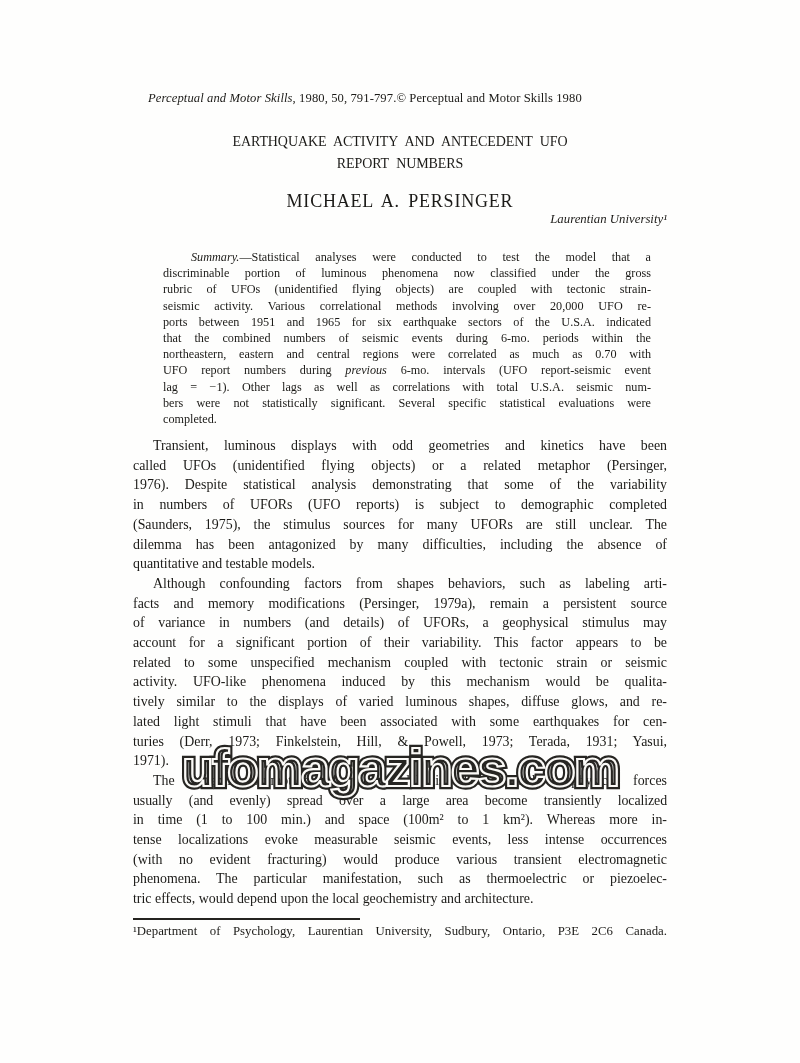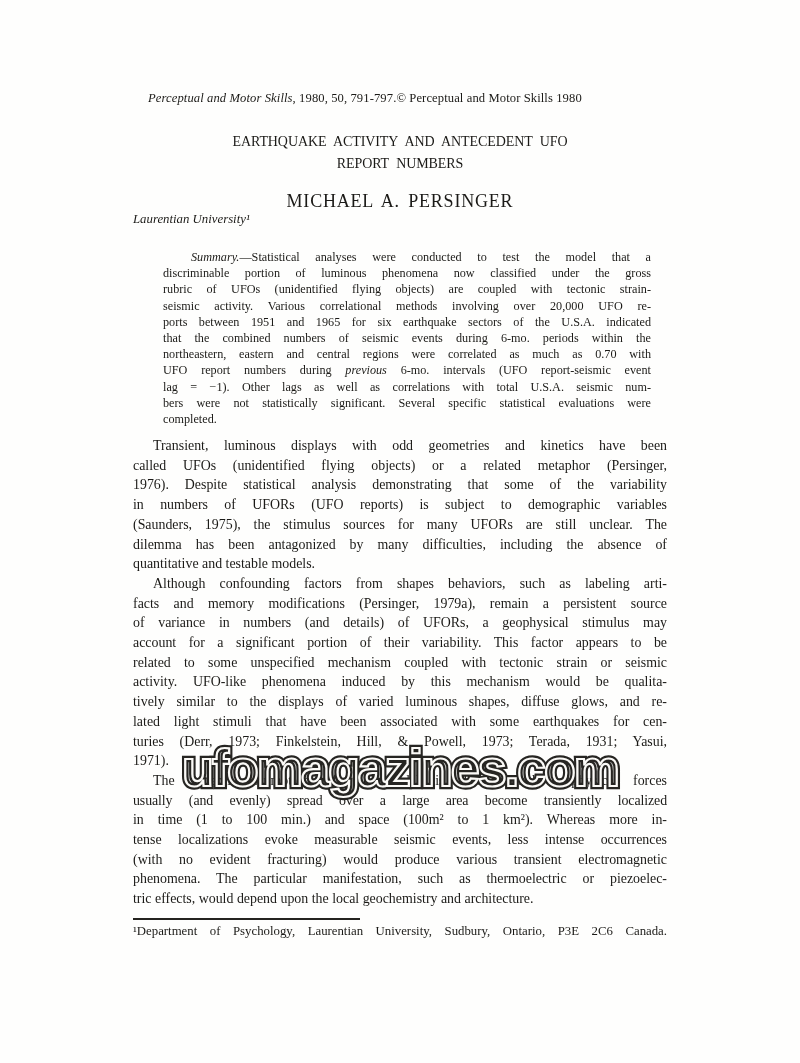--- a/index.html
+++ b/index.html
@@ -38,7 +38,7 @@
   .affiliation {
     position: absolute;
     left: 133px; top: 212px; width: 534px;
-    text-align: left;
+    text-align: right;
     font-size: 12.8px; font-style: italic;
   }
   

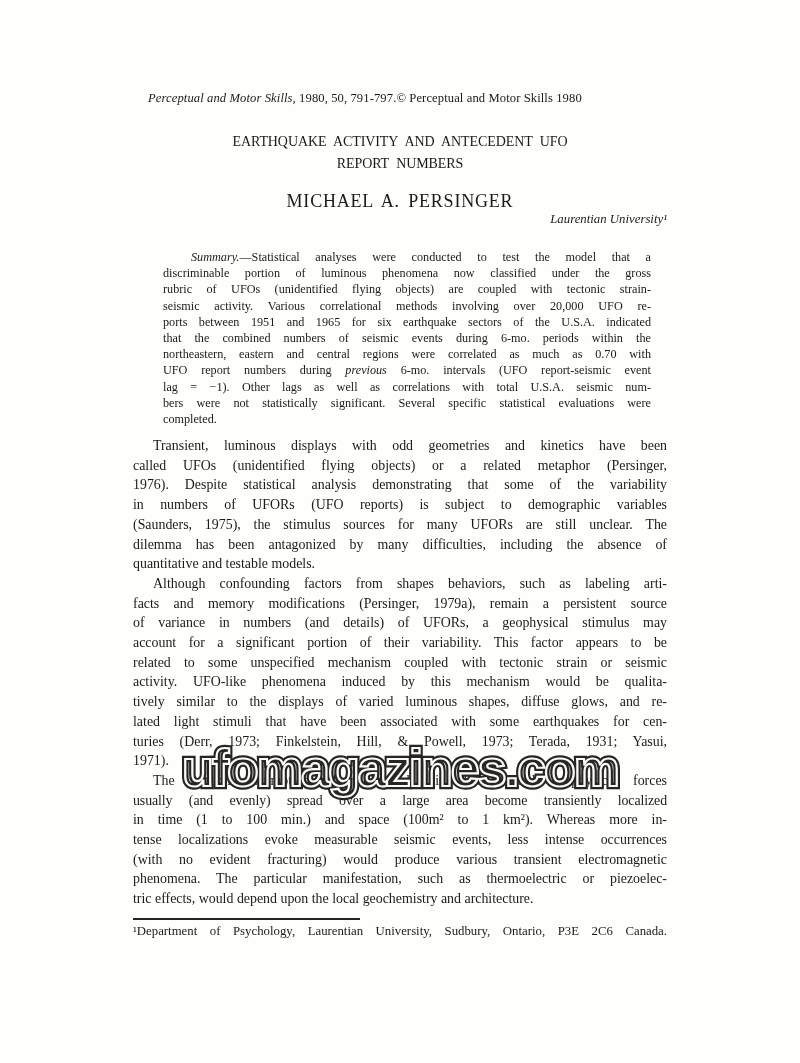--- a/index.html
+++ b/index.html
@@ -132,7 +132,7 @@
         <div class="tline first">Transient, luminous displays with odd geometries and kinetics have been</div>
         <div class="tline">called UFOs (unidentified flying objects) or a related metaphor (Persinger,</div>
         <div class="tline">1976).  Despite statistical analysis demonstrating that some of the variability</div>
-        <div class="tline">in numbers of UFORs (UFO reports) is subject to demographic variables</div>
+        <div class="tline">in numbers of UFORs (UFO reports) is subject to demographic completed</div>
         <div class="tline">(Saunders, 1975), the stimulus sources for many UFORs are still unclear.  The</div>
         <div class="tline">dilemma has been antagonized by many difficulties, including the absence of</div>
         <div class="tline last">quantitative and testable models.</div>

